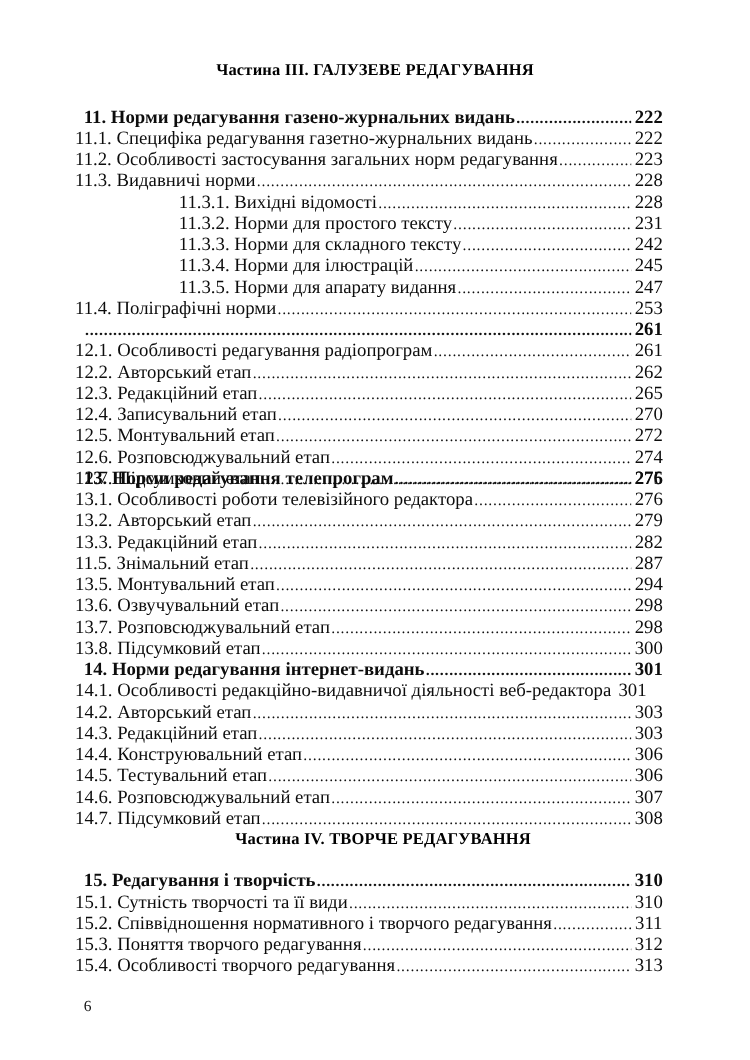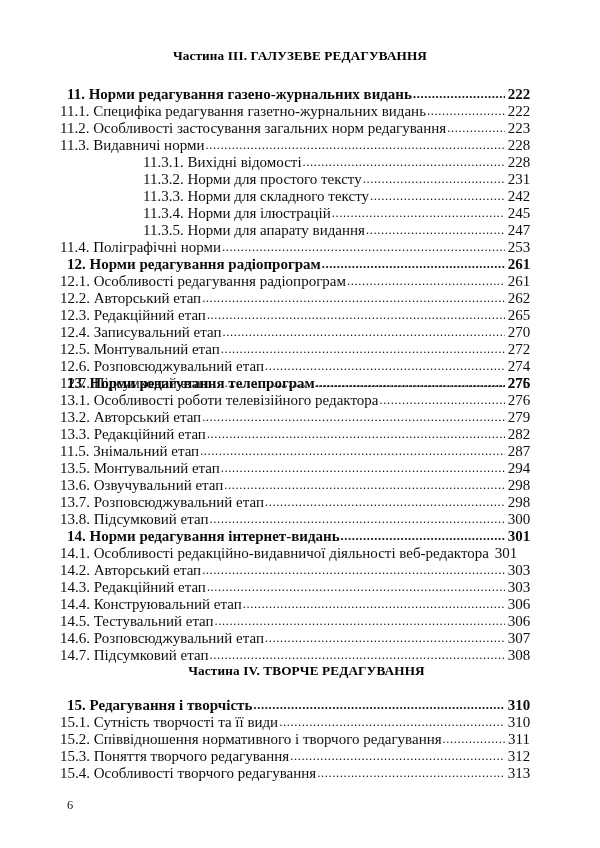--- a/index.html
+++ b/index.html
@@ -169,7 +169,6 @@
     </div>
   <div class="toc-block" id="block-12">
       <div class="toc-row lvl1">
-        <span class="label">12. Норми редагування радіопрограм</span>
         <span class="leader"></span>
         <span class="pageno">261</span>
       </div>

